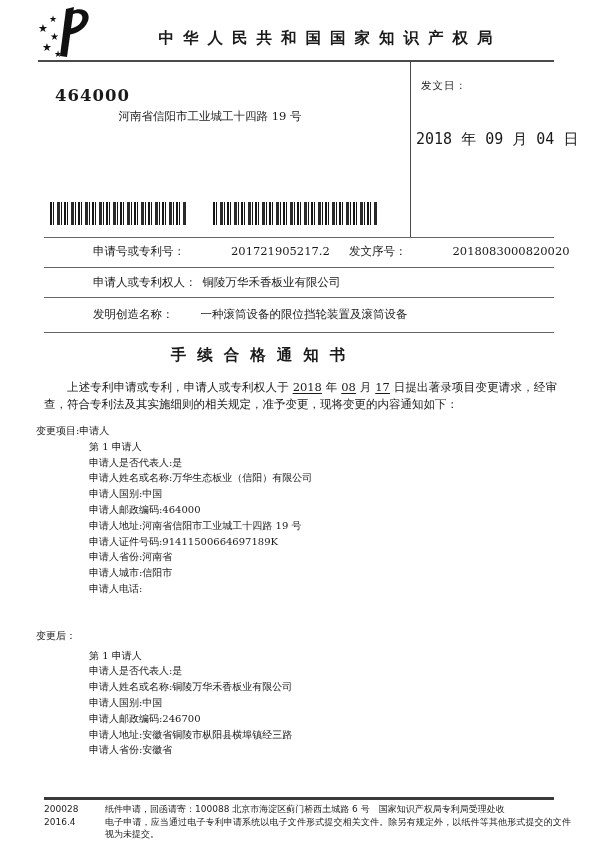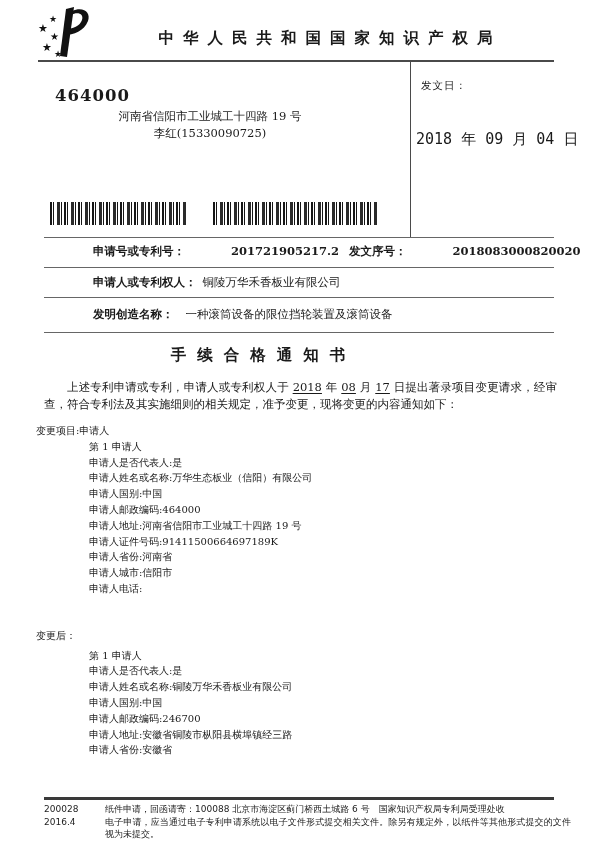--- a/index.html
+++ b/index.html
@@ -87,7 +87,6 @@
   <div class="abs postal">464000</div>
   <div class="abs mail-addr">
     <div>河南省信阳市工业城工十四路 19 号</div>
-    <div>李红(15330090725)</div>
   </div>
 
   <div class="abs vrule"></div>

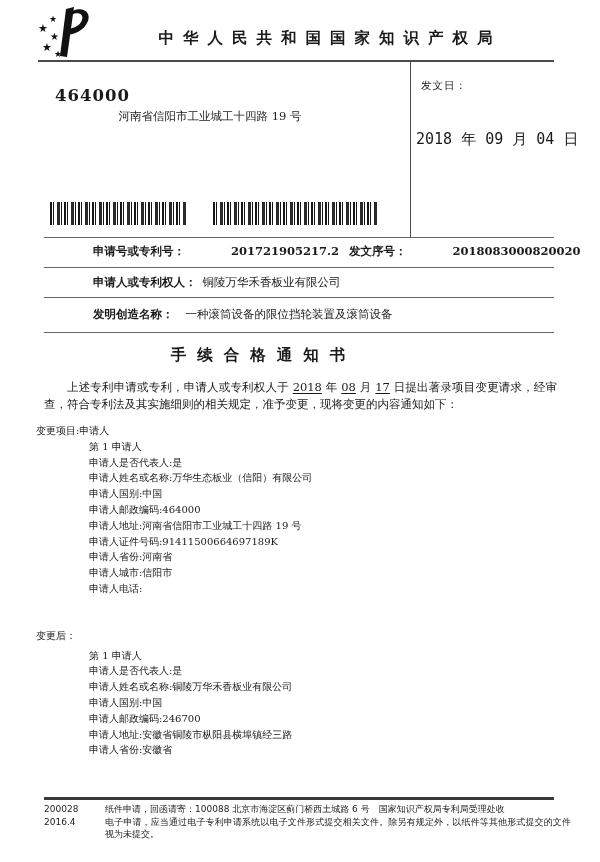--- a/index.html
+++ b/index.html
@@ -9,7 +9,7 @@
     font-family:"DejaVu Serif","Liberation Serif",serif;
   }
   .abs{position:absolute;}
-  .b{font-weight:bold;padding-left:40px;}
+  .b{font-weight:normal;padding-left:40px;}
   .u{text-decoration:underline;text-underline-offset:2px;}
 
   

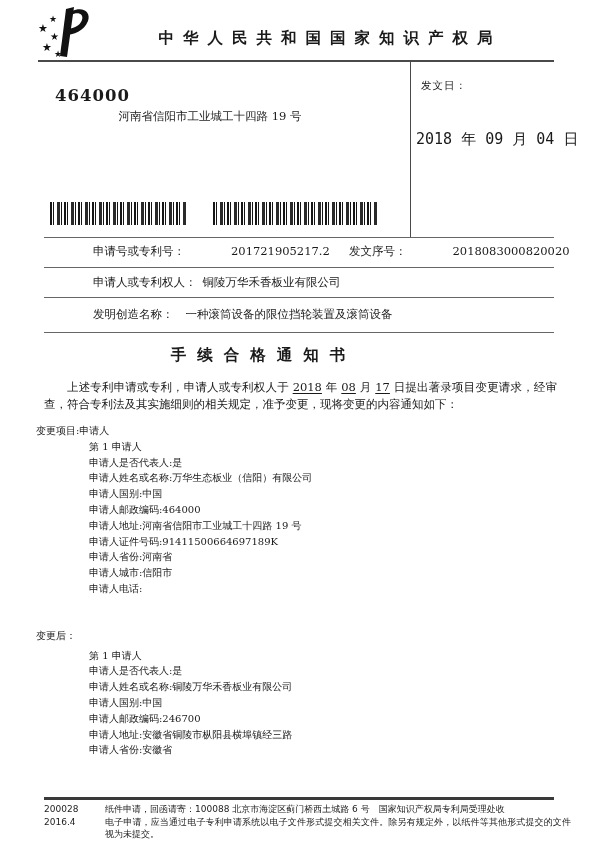--- a/index.html
+++ b/index.html
@@ -111,7 +111,7 @@
     <span class="b">申请人或专利权人：</span><span class="val">铜陵万华禾香板业有限公司</span>
   </div>
   <div class="abs row" style="left:53px;top:307px;">
-    <span class="b">发明创造名称：</span><span class="val" style="margin-left:12px;">一种滚筒设备的限位挡轮装置及滚筒设备</span>
+    <span class="b">发明创造名称：</span><span class="val" style="margin-left:27px;">一种滚筒设备的限位挡轮装置及滚筒设备</span>
   </div>
 
   <div class="abs notice-title">手续合格通知书</div>

